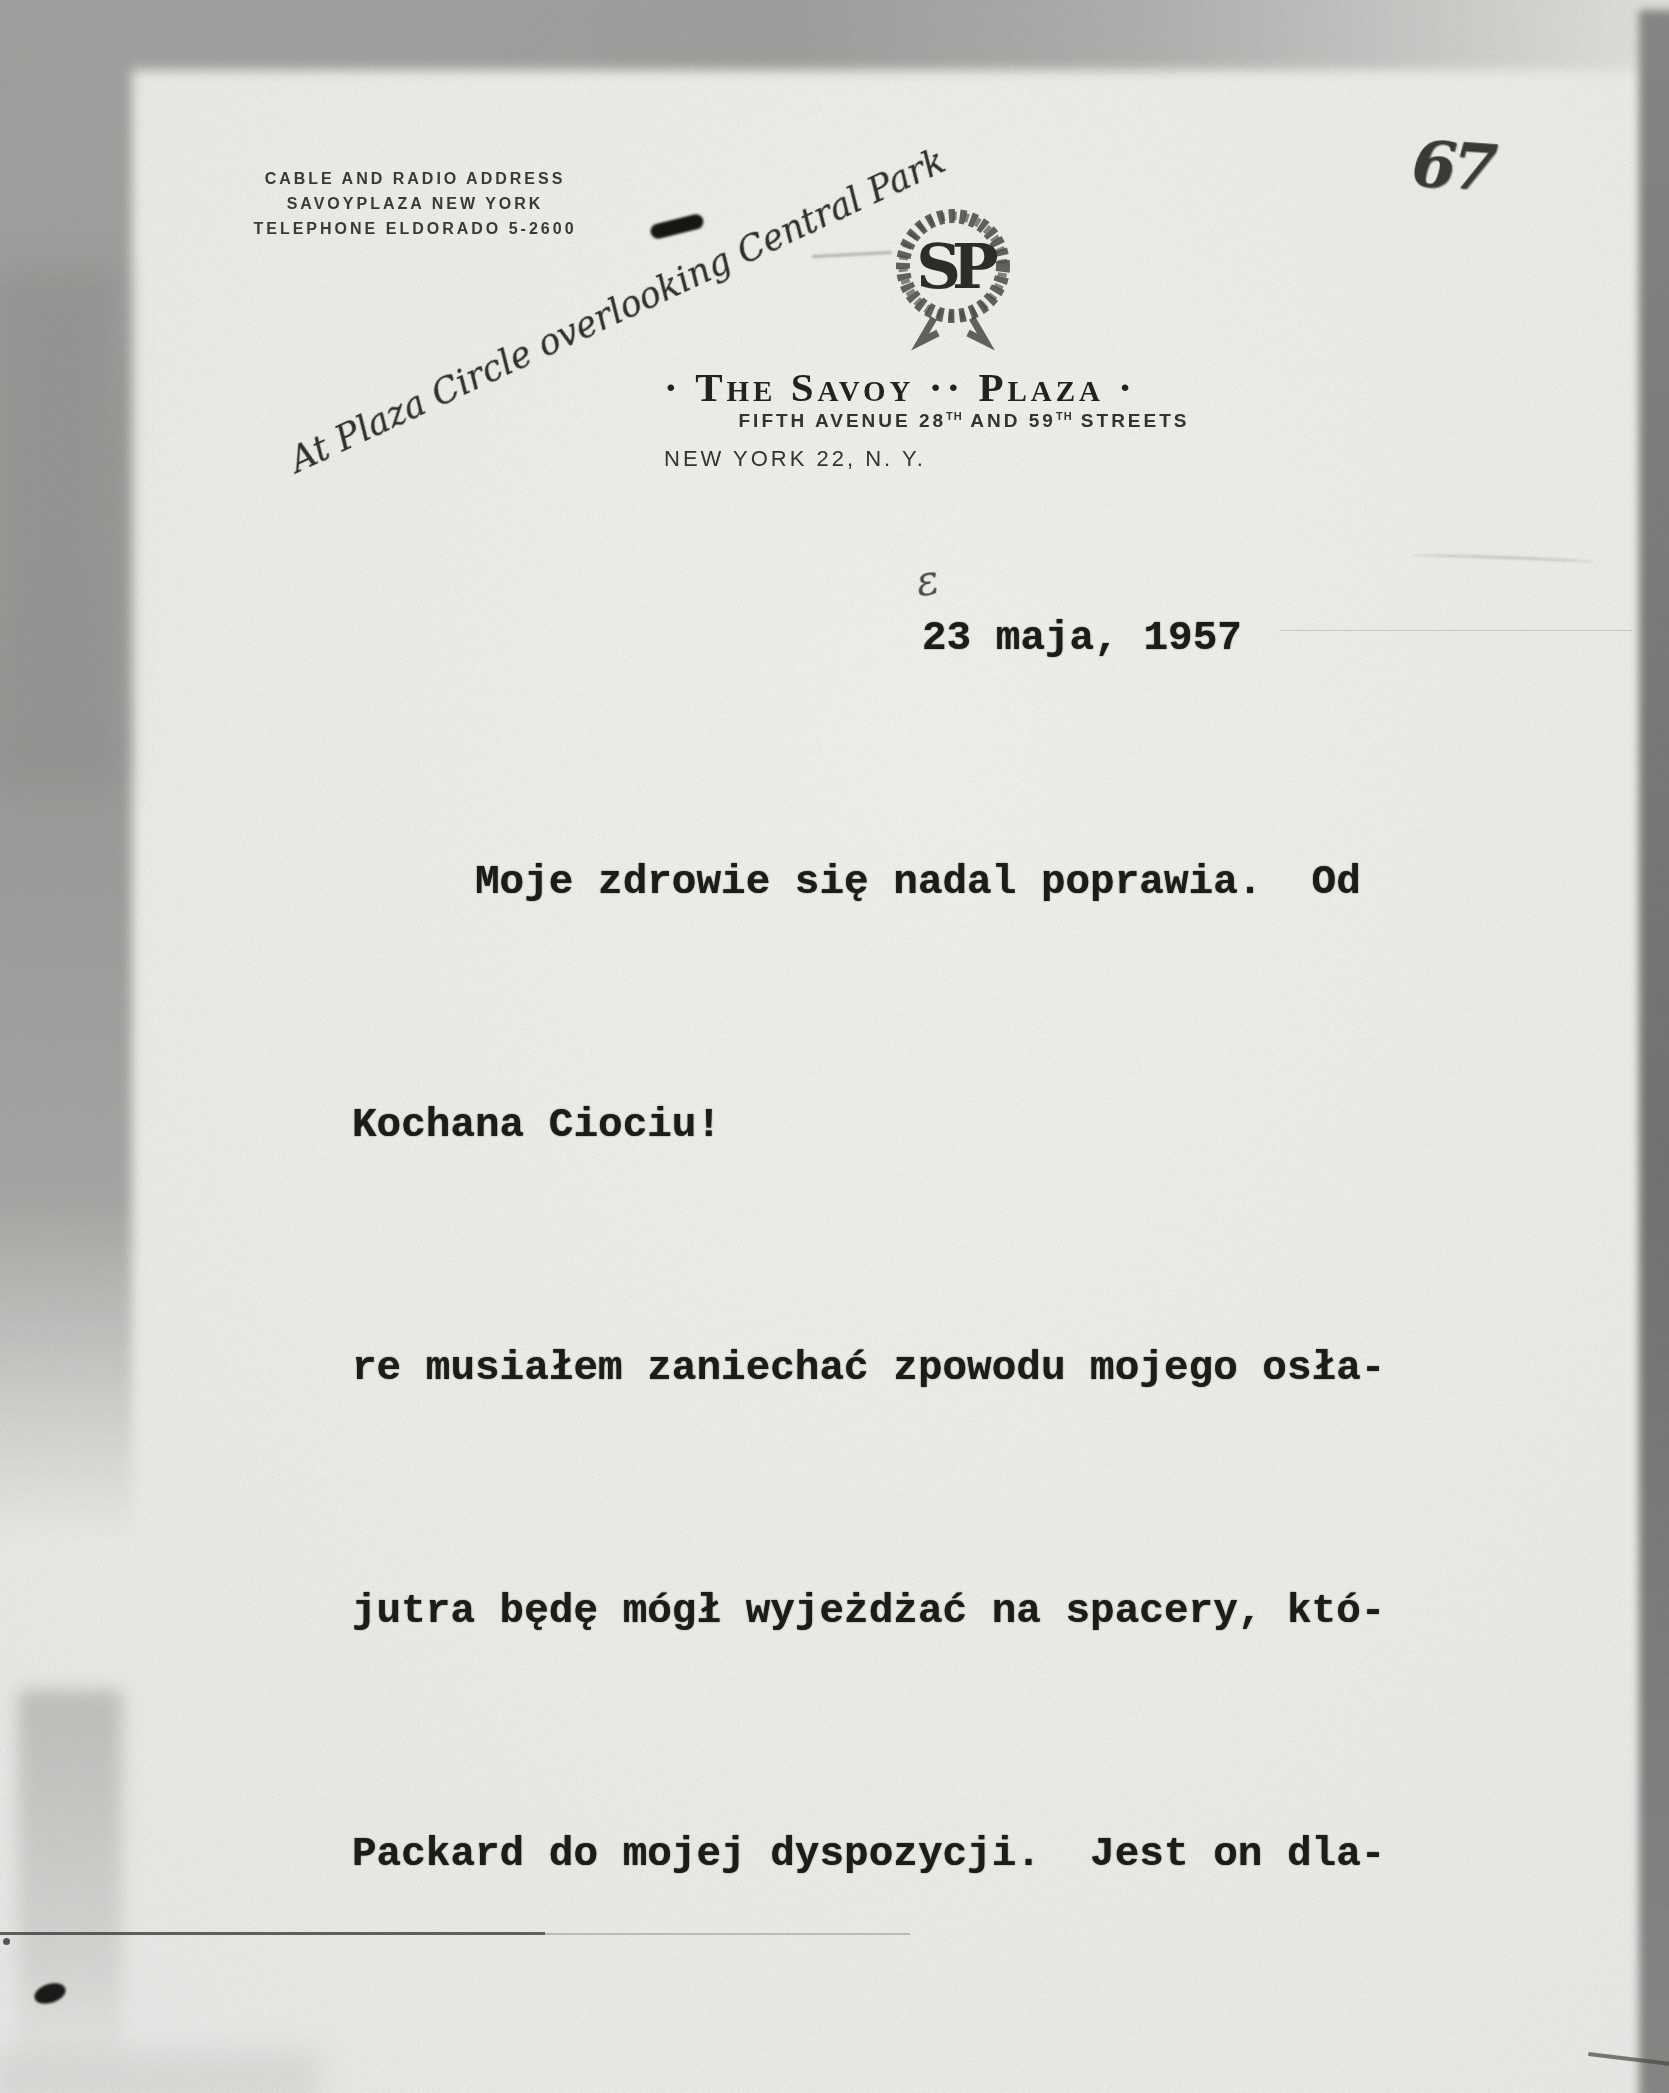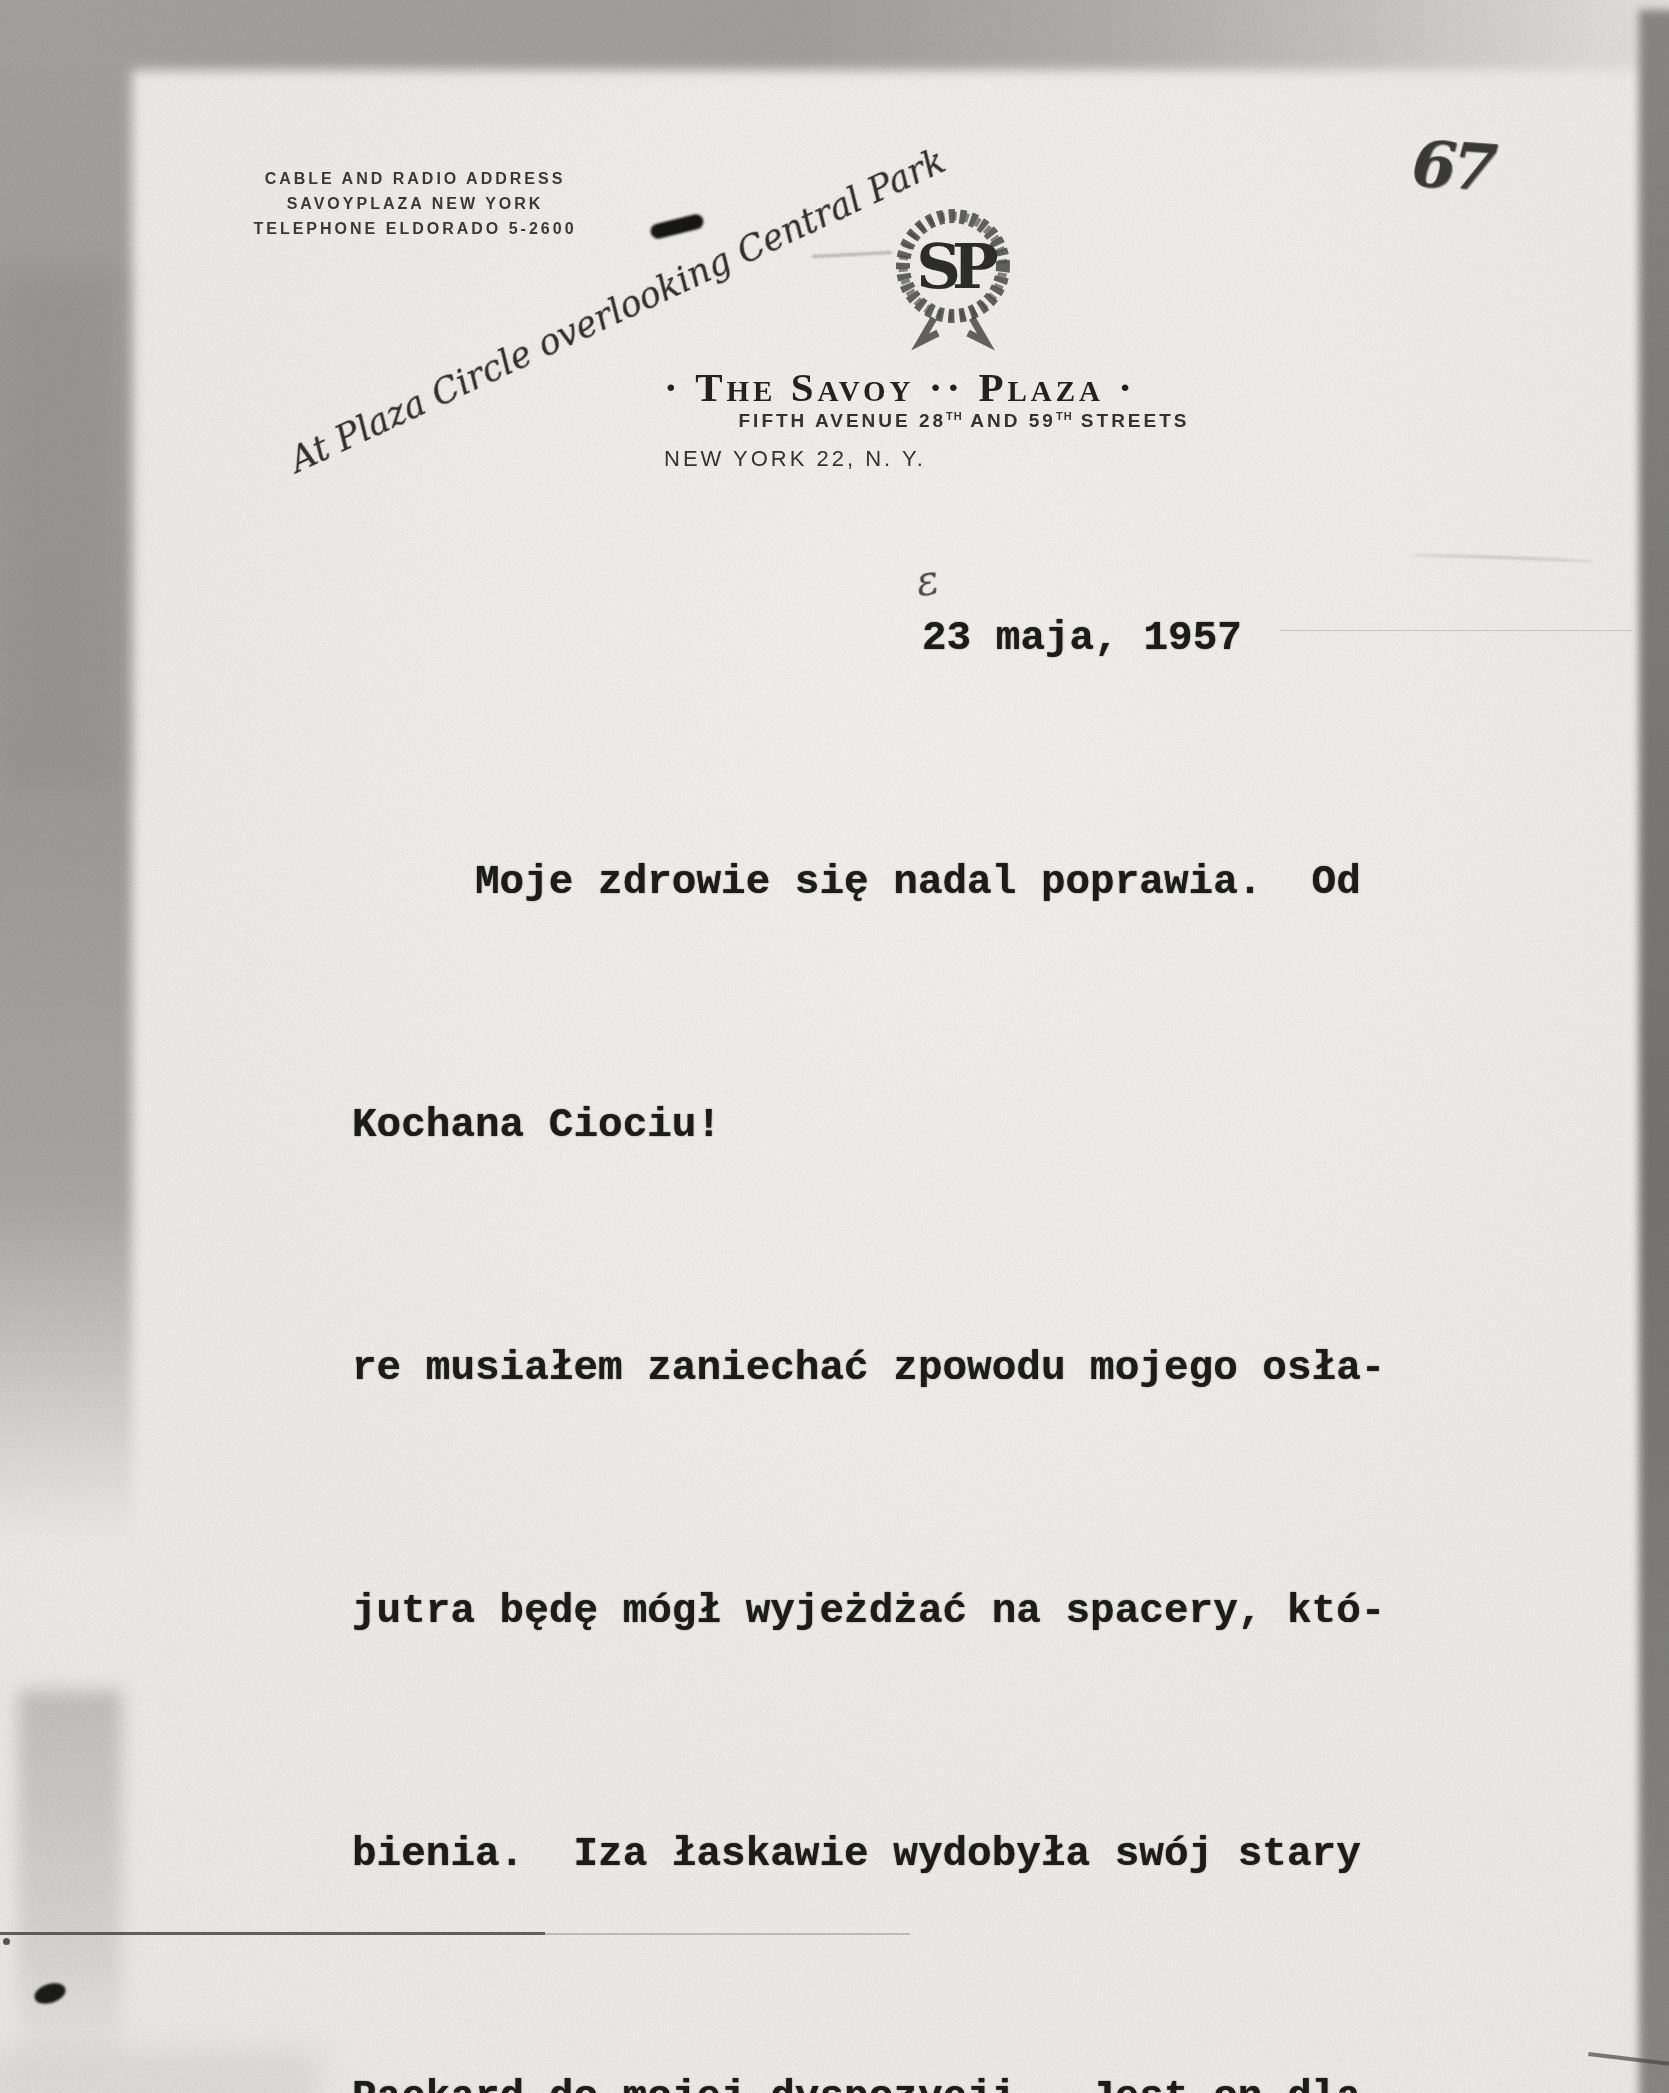--- a/index.html
+++ b/index.html
@@ -122,7 +122,6 @@
     <div class="tline">Kochana Ciociu!</div>
     <div class="tline">re musiałem zaniechać zpowodu mojego osła-</div>
     <div class="tline">jutra będę mógł wyjeżdżać na spacery, któ-</div>
-    <div class="tline">bienia.  Iza łaskawie wydobyła swój stary</div>
     <div class="tline">Packard do mojej dyspozycji.  Jest on dla-</div>
     
     

